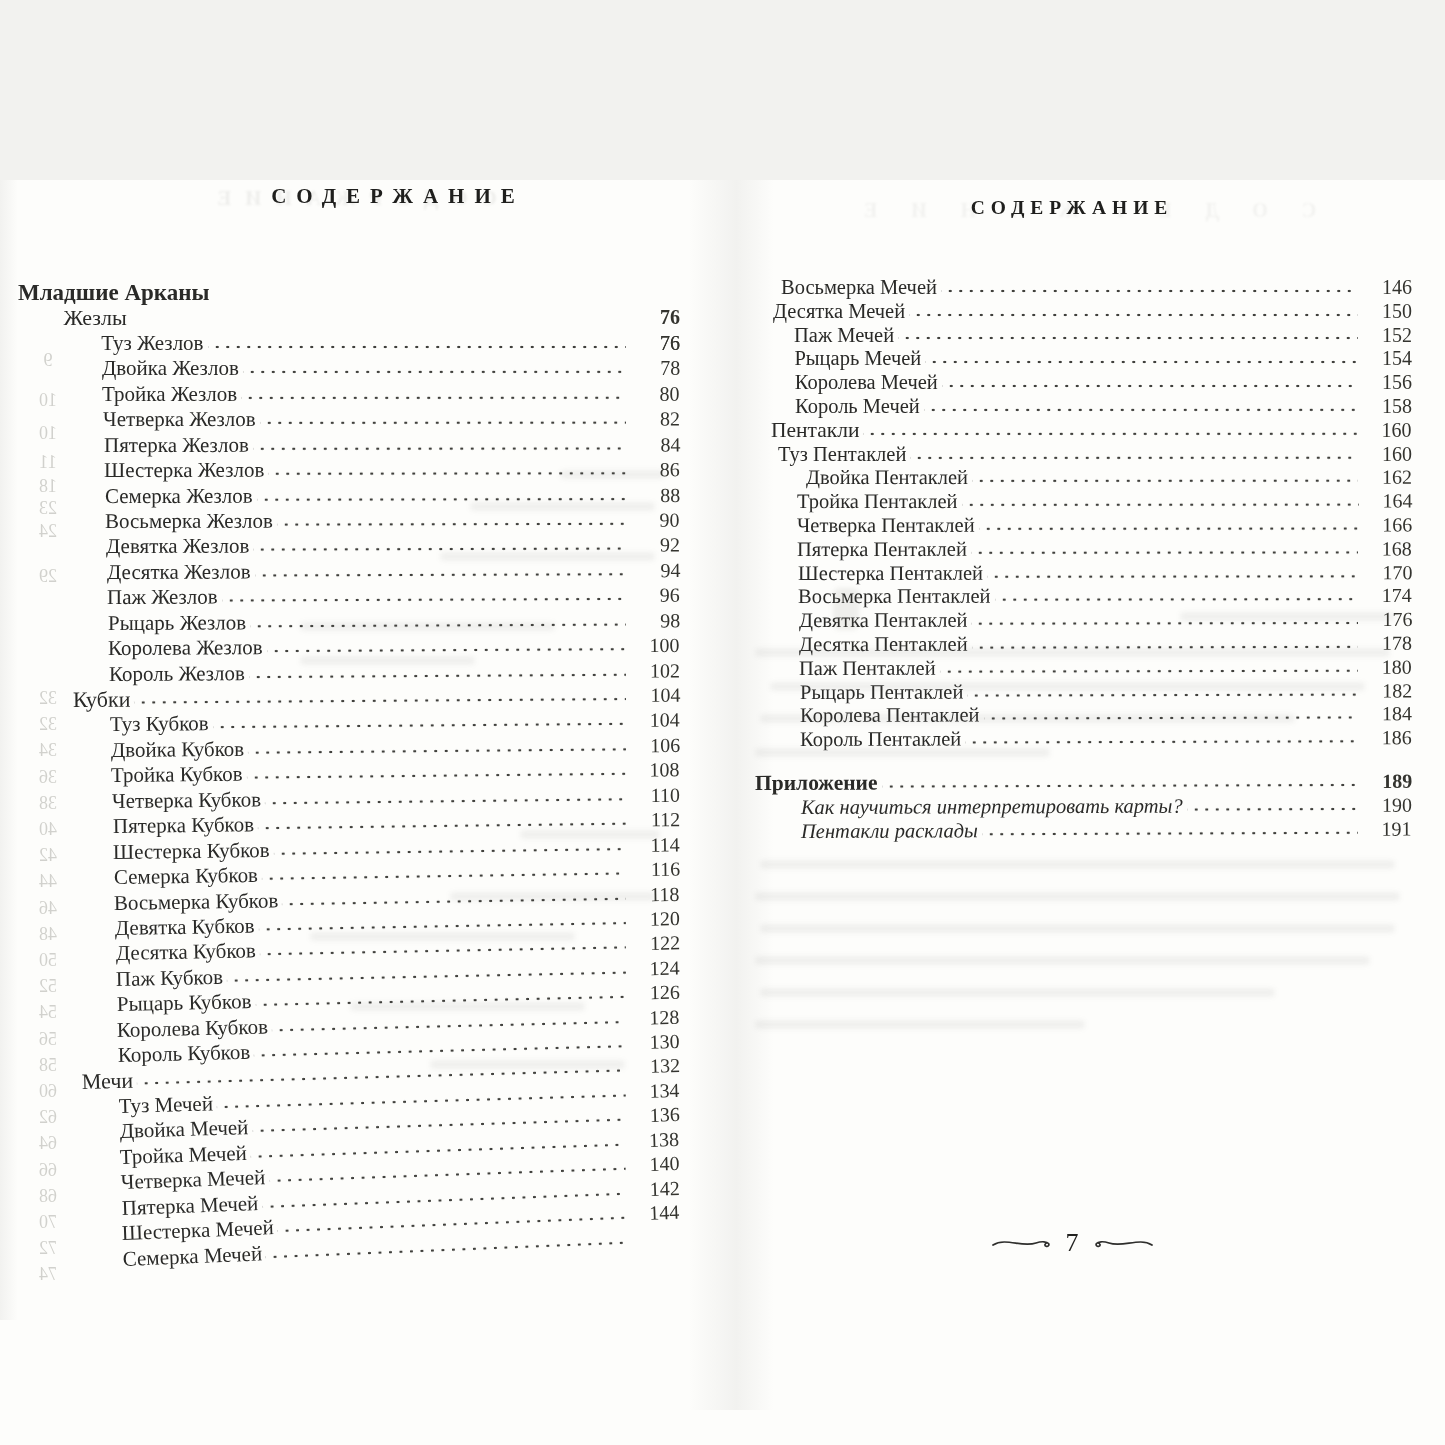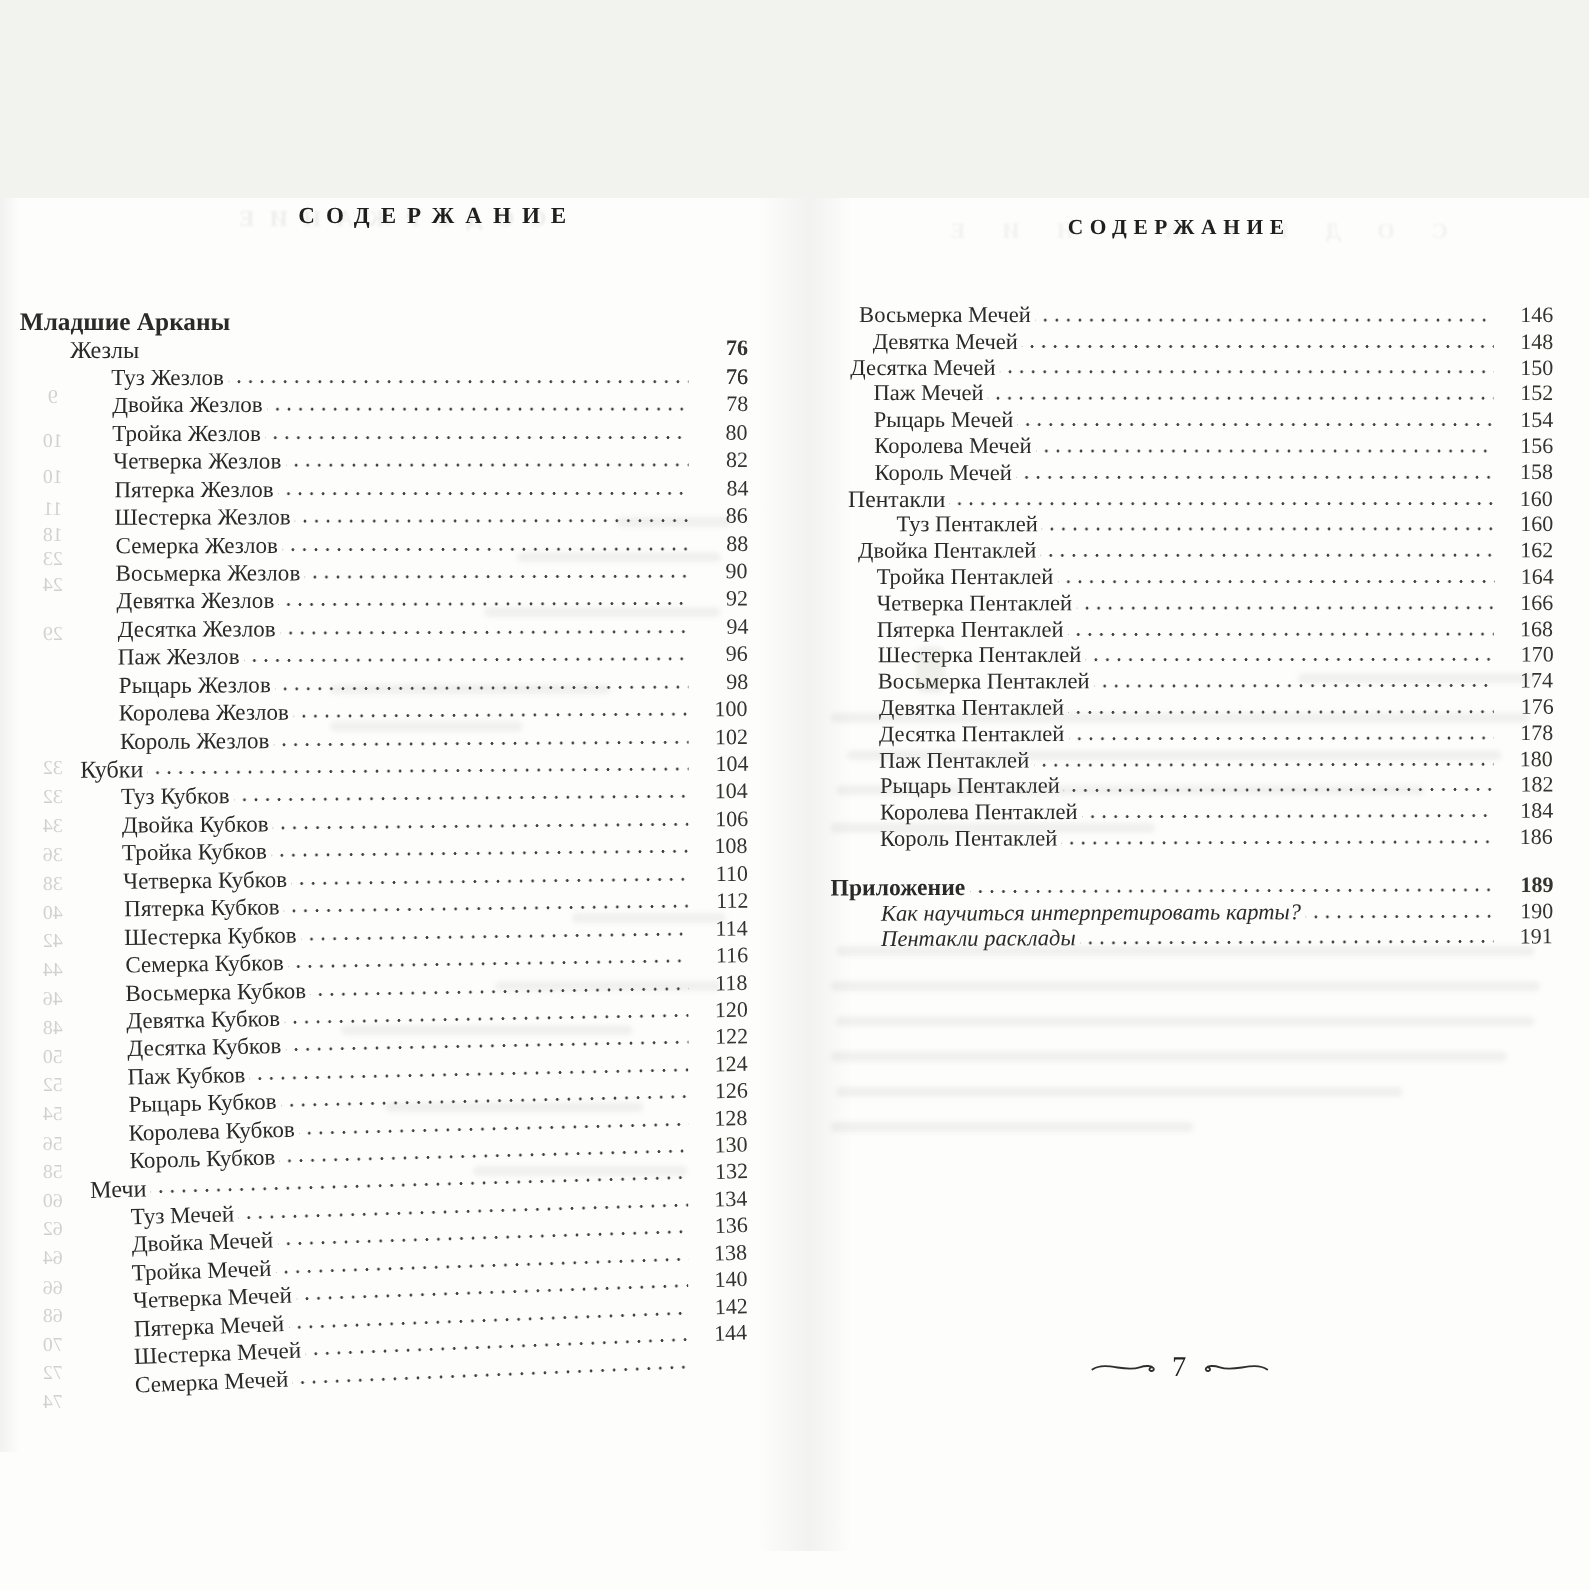--- a/index.html
+++ b/index.html
@@ -295,11 +295,6 @@
         <span class="lab">Восьмерка Мечей</span>
         <span class="leader"></span>
         <span class="num">146</span>
-      </div>
-      <div class="toc-row l2" style="margin-left: 46.35px;">
-        <span class="lab">Девятка Мечей</span>
-        <span class="leader"></span>
-        <span class="num">148</span>
       </div>
       <div class="toc-row l2" style="margin-left: 26px;">
         <span class="lab">Десятка Мечей</span>

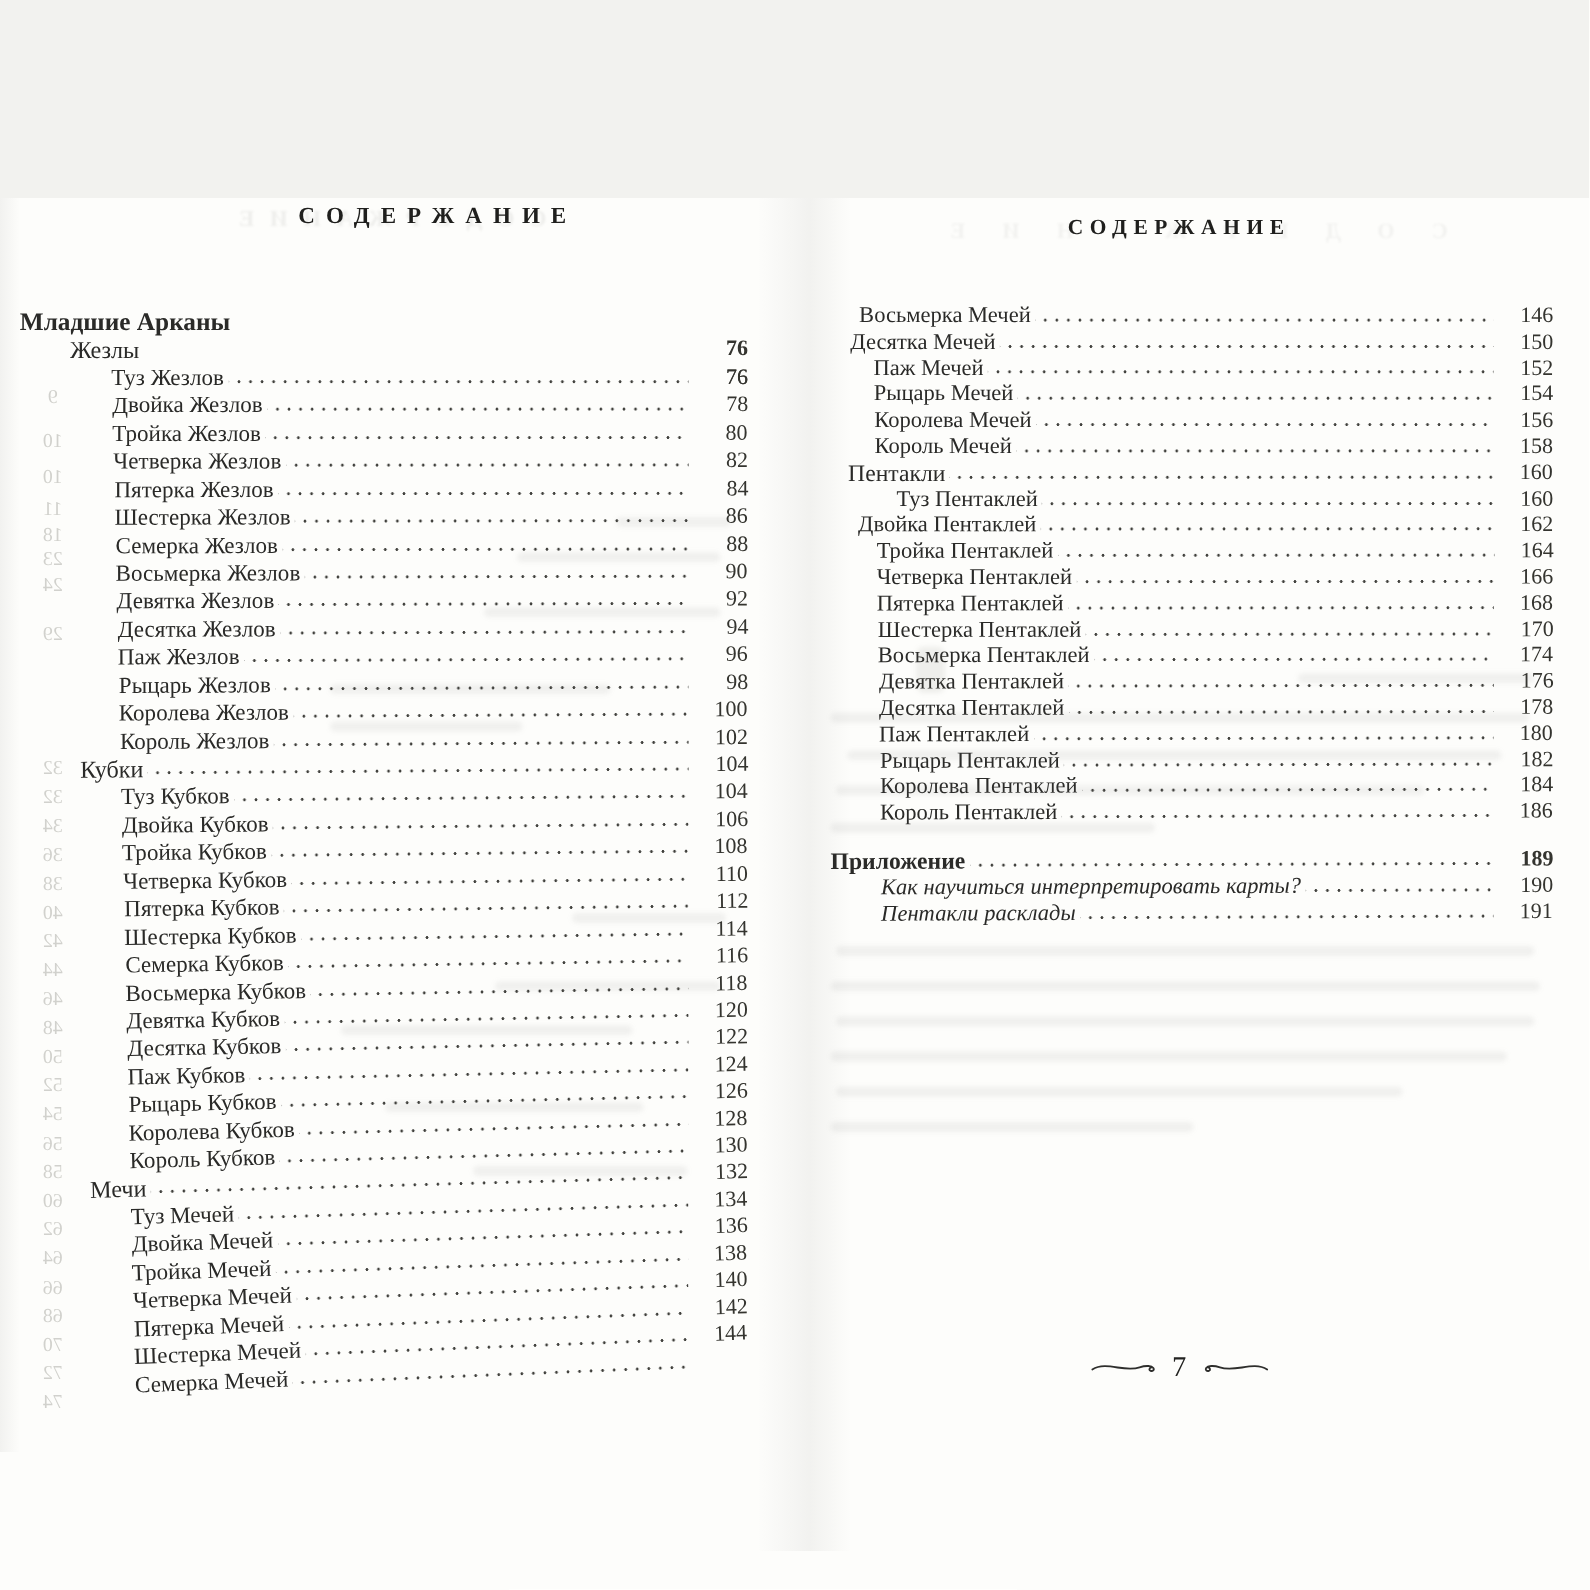--- a/index.html
+++ b/index.html
@@ -326,7 +326,7 @@
         <span class="leader"></span>
         <span class="num">160</span>
       </div>
-      <div class="toc-row l2" style="margin-left: 68px; transform: rotate(-0.026deg); transform-origin: 0px 70%;">
+      <div class="toc-row l2" style="margin-left: 31px; transform: rotate(-0.026deg); transform-origin: 0px 70%;">
         <span class="lab">Туз Пентаклей</span>
         <span class="leader"></span>
         <span class="num">160</span>

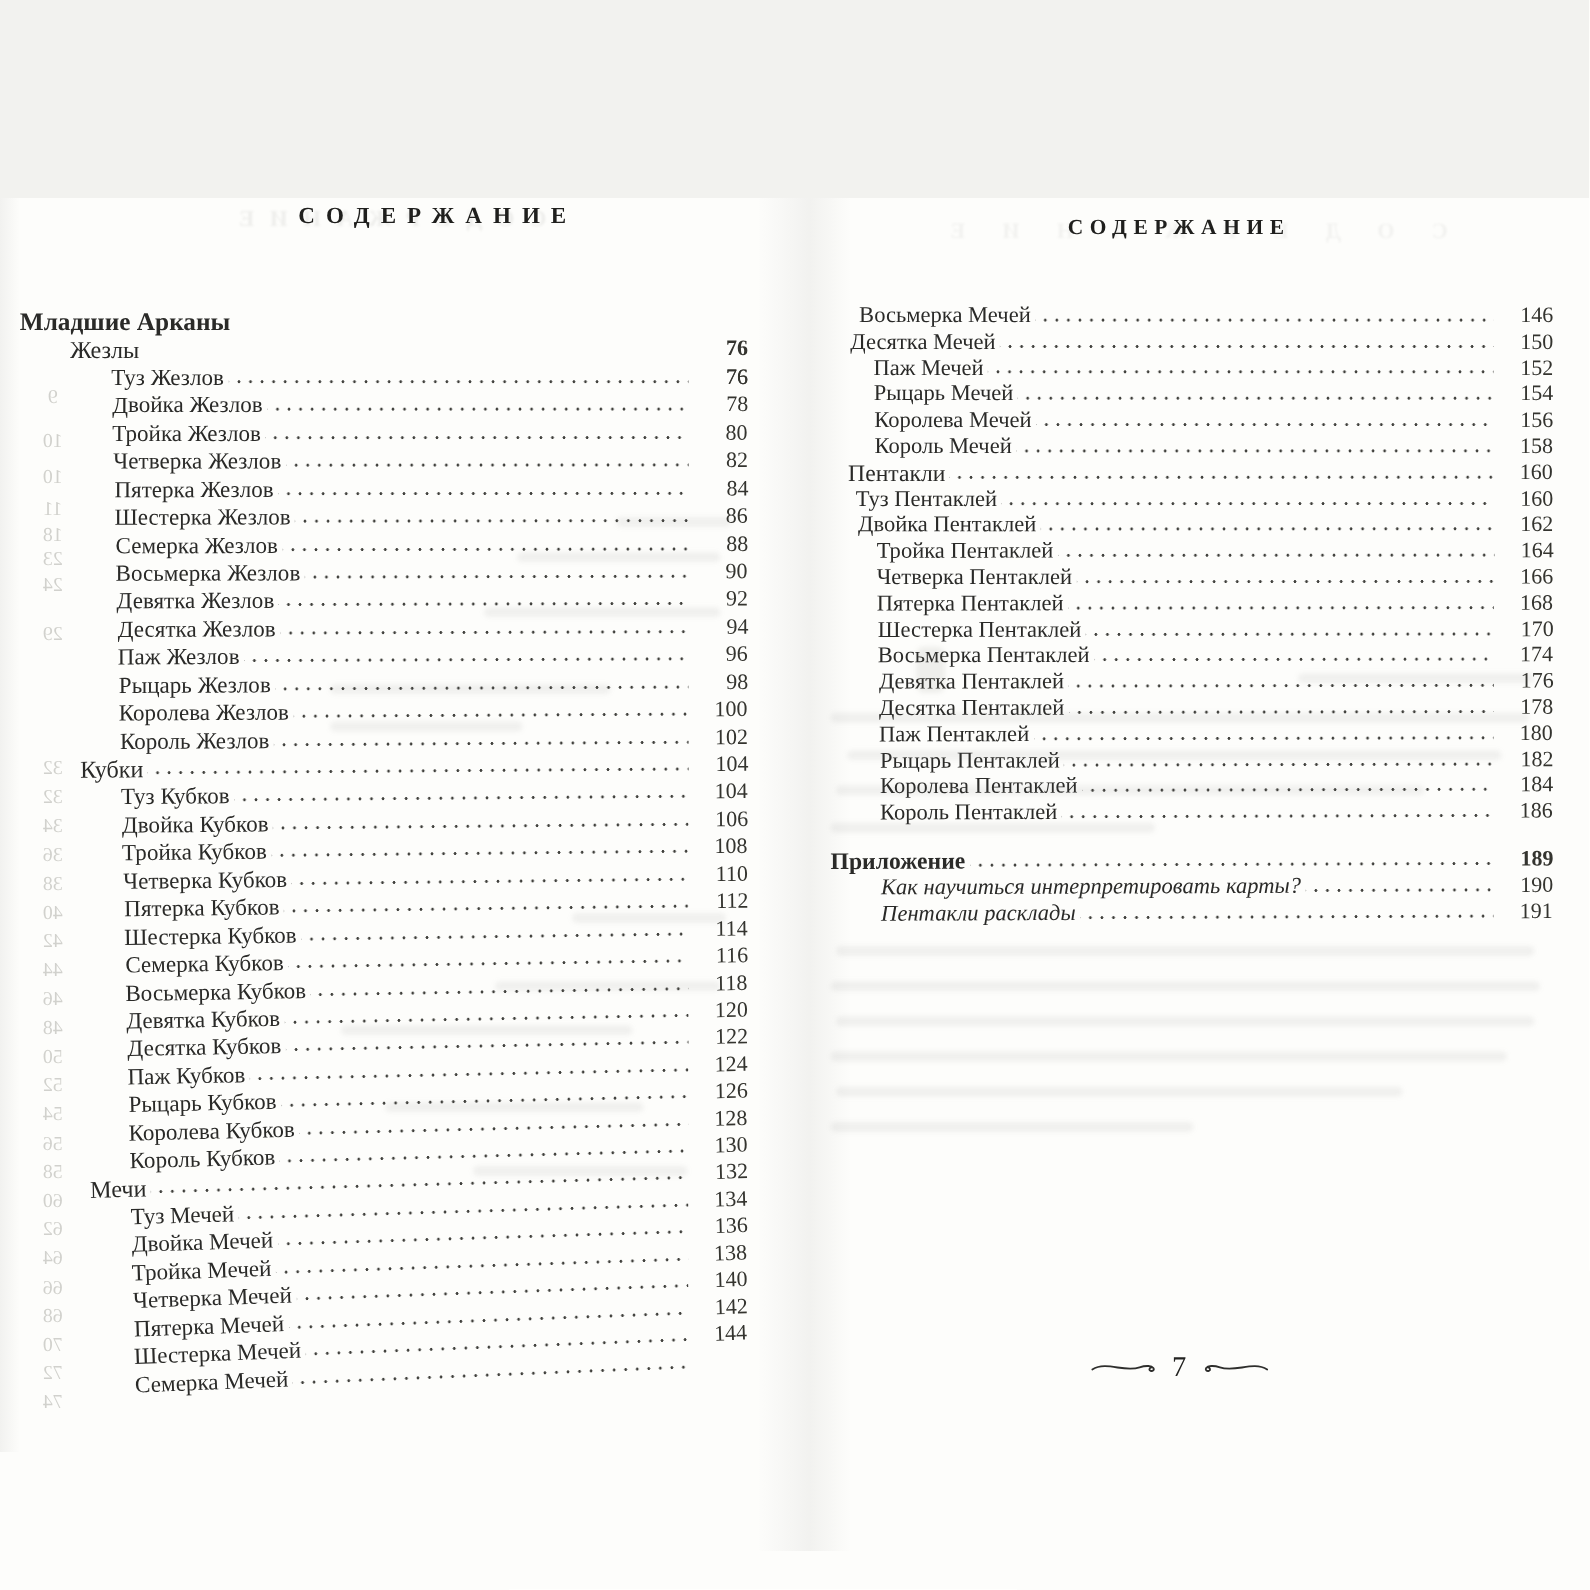--- a/index.html
+++ b/index.html
@@ -331,7 +331,7 @@
         <span class="leader"></span>
         <span class="num">160</span>
       </div>
-      <div class="toc-row l2" style="margin-left: 33px; transform: rotate(-0.032deg); transform-origin: 0px 70%;">
+      <div class="toc-row l2" style="margin-left: 59px; transform: rotate(-0.032deg); transform-origin: 0px 70%;">
         <span class="lab">Двойка Пентаклей</span>
         <span class="leader"></span>
         <span class="num">162</span>

